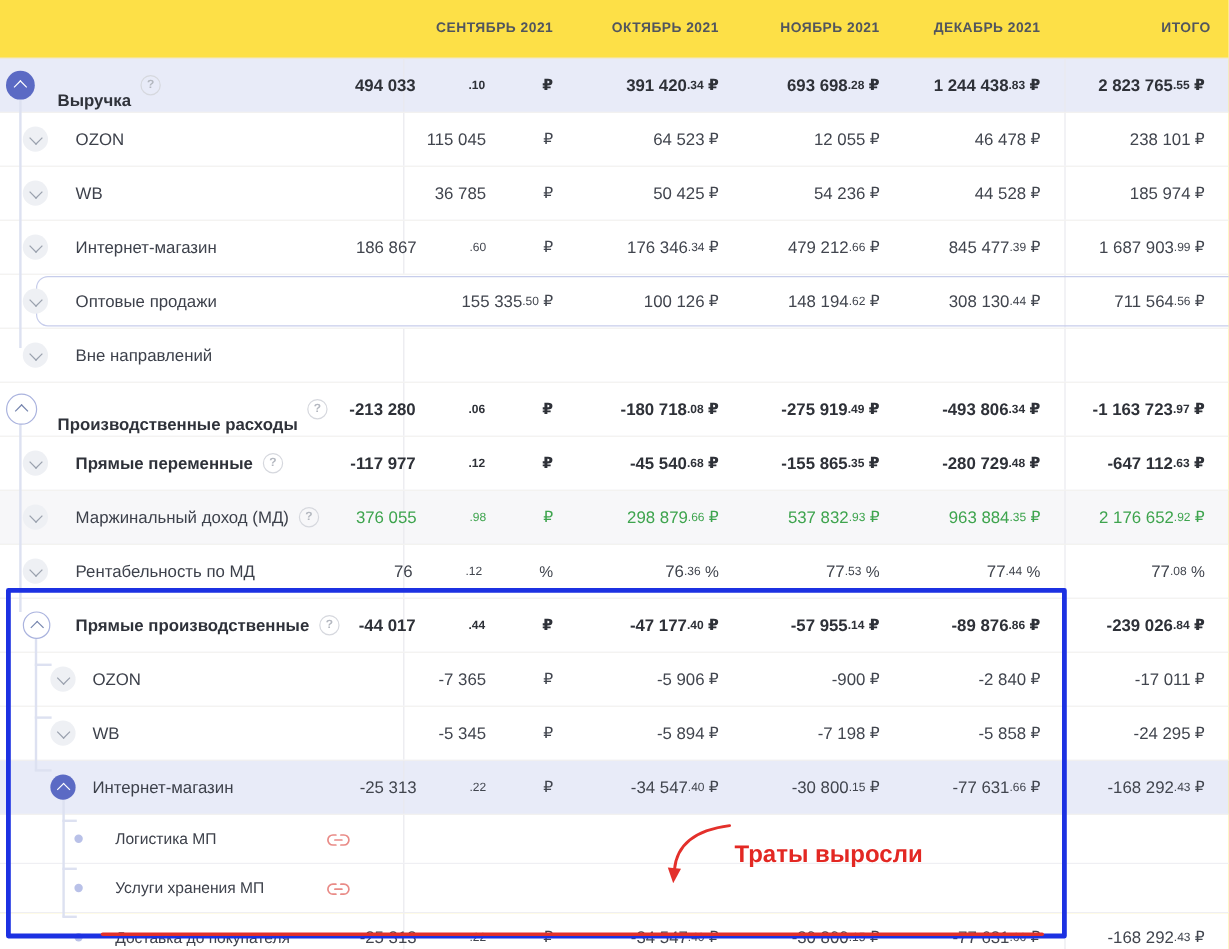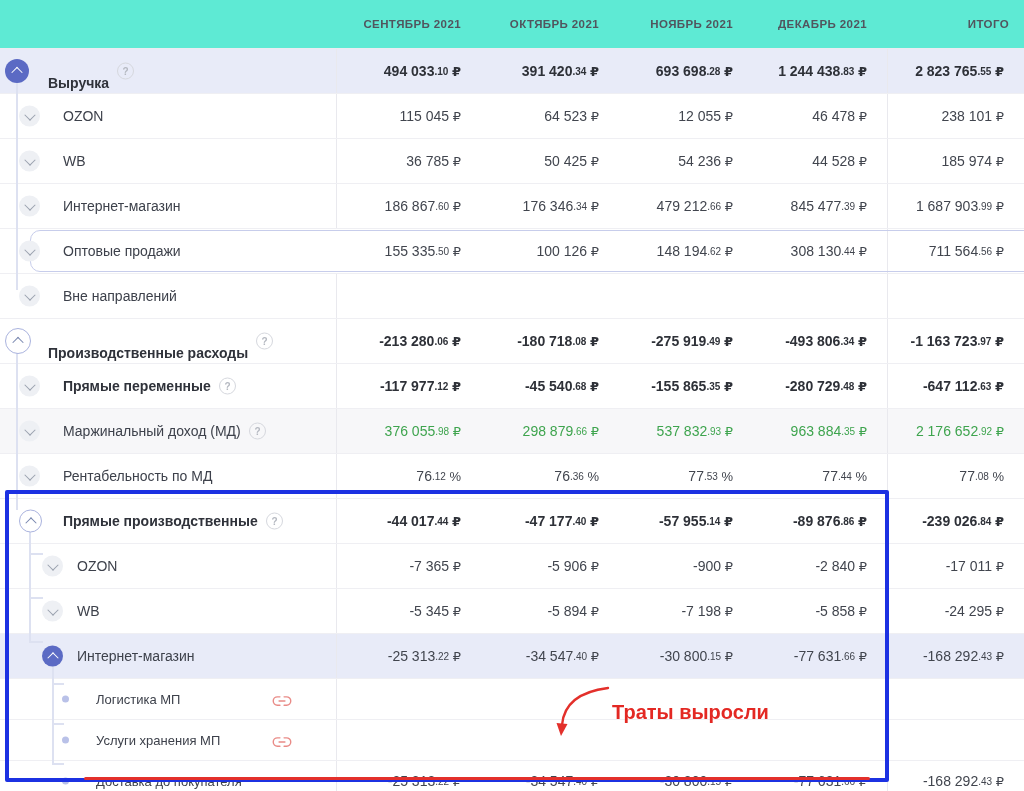--- a/index.html
+++ b/index.html
@@ -4,7 +4,7 @@
 <style>
   html,body{margin:0;padding:0;background:#fff;}
   .app{
-    position:relative;width:1024px;height:791px;overflow:hidden;background:#5eead4;
+    position:relative;width:1024px;height:791px;overflow:hidden;background:#fde047;
     font-family:"Liberation Sans","DejaVu Sans",sans-serif;color:#3d414b;
   }
   

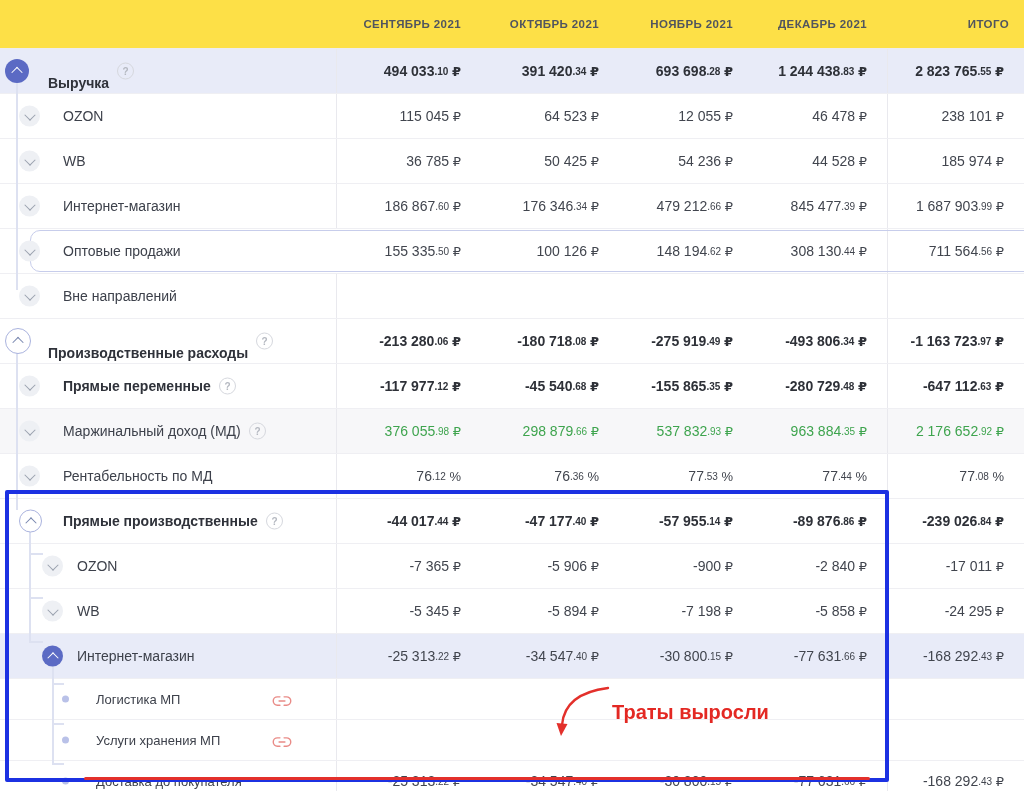--- a/index.html
+++ b/index.html
@@ -25,7 +25,7 @@
     padding-right:20px;border-left:1px solid transparent;
     font-size:14px;color:#41454e;white-space:nowrap;
   }
-  .cell.v:nth-child(2){border-left:1px solid #e9e9ee;}
+  .cell.v:nth-child(2){border-left:1px solid #e9e9ee;gap:44px;}
   .cell.v:last-child{border-left:1px solid #e9e9ee;}
   .row.bold .cell.v{font-weight:700;color:#2e3138;}
   .row.green .cell.v{color:#3ea44e;}

